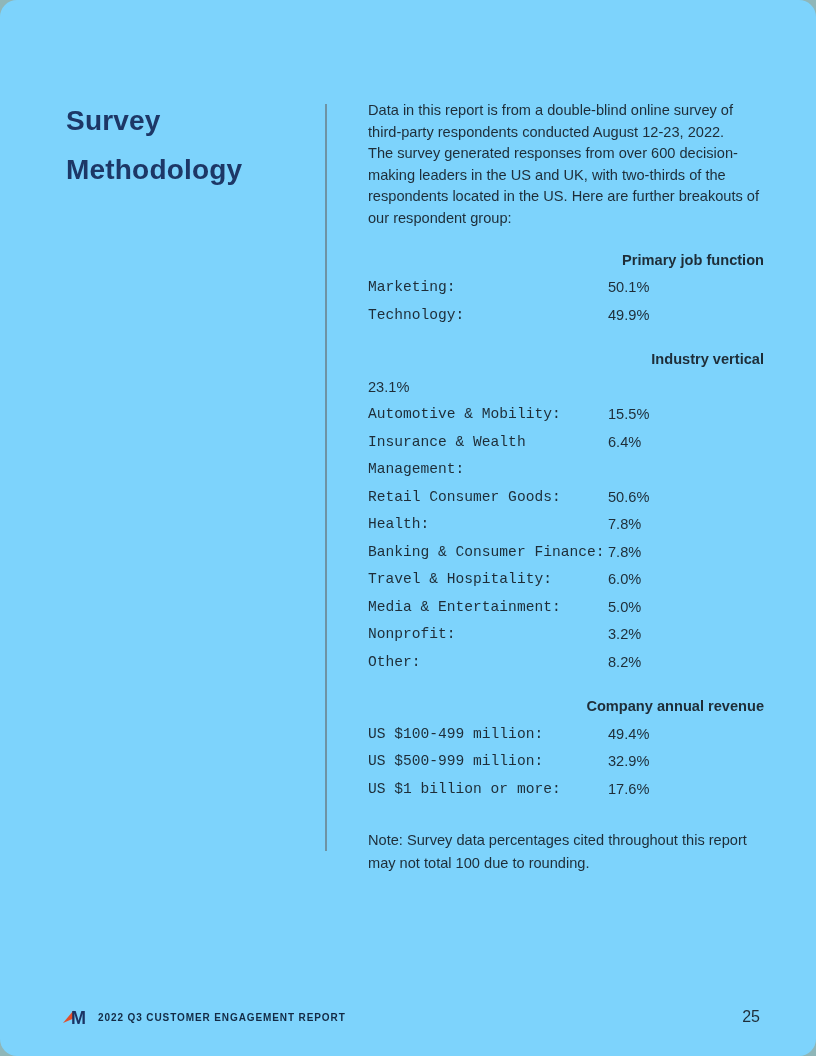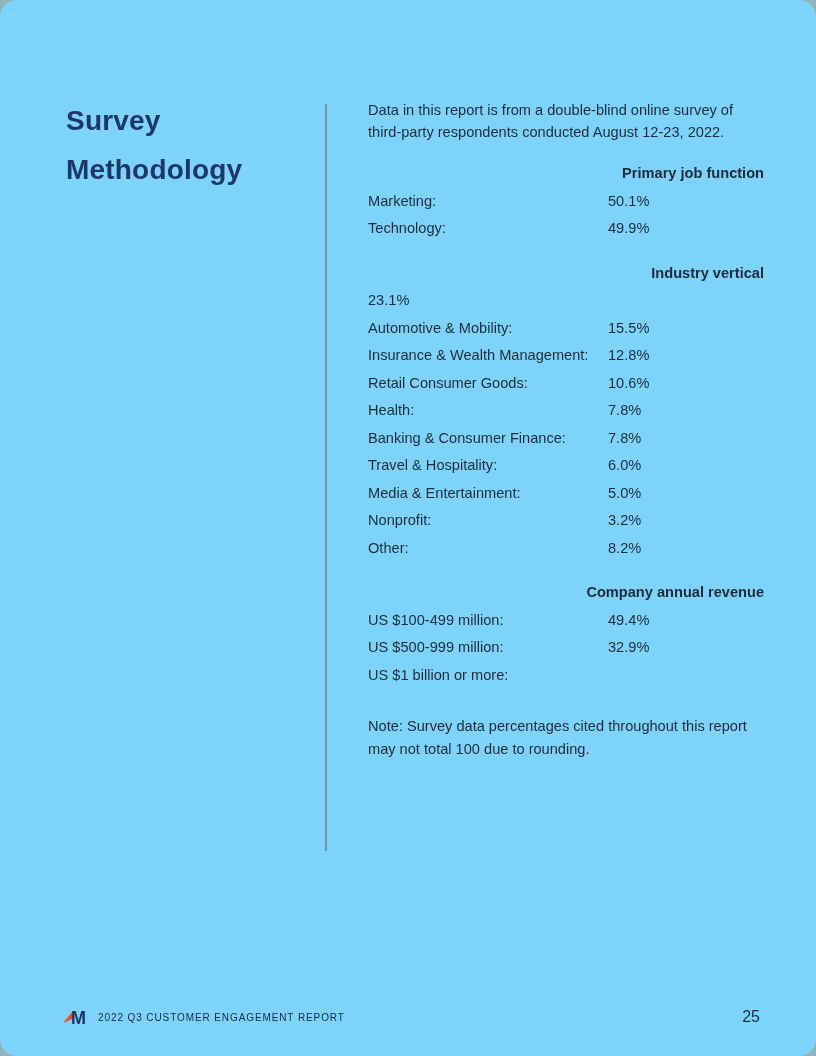--- a/index.html
+++ b/index.html
@@ -105,6 +105,7 @@
 
     <div class="intro">
       <p>Data in this report is from a double-blind online survey of third-party respondents conducted August 12-23, 2022.</p>
+      <p>The survey generated responses from over 600 decision-making leaders in the US and UK, with two-thirds of the respondents located in the US. Here are further breakouts of our respondent group:</p>
     </div>
 
     <div class="stat-section">

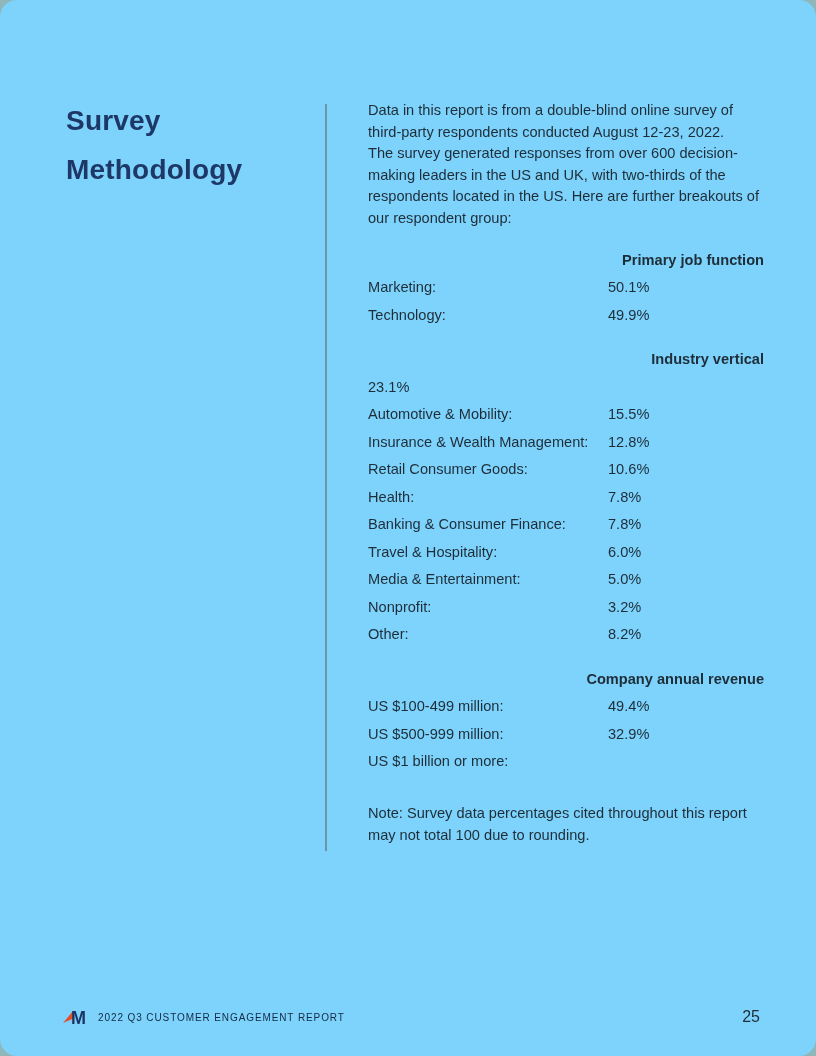--- a/index.html
+++ b/index.html
@@ -58,7 +58,7 @@
     font-size: 14.6px;
     line-height: 27.5px;
   }
-  .stat-row .stat-label { width: 240px; flex: 0 0 240px; }
+  .stat-row .stat-label { width: 240px; flex: 0 0 240px; font-family: Liberation Mono, monospace; }
   .stat-row .stat-value { flex: 1; }
   .note {
     margin-top: 26px;

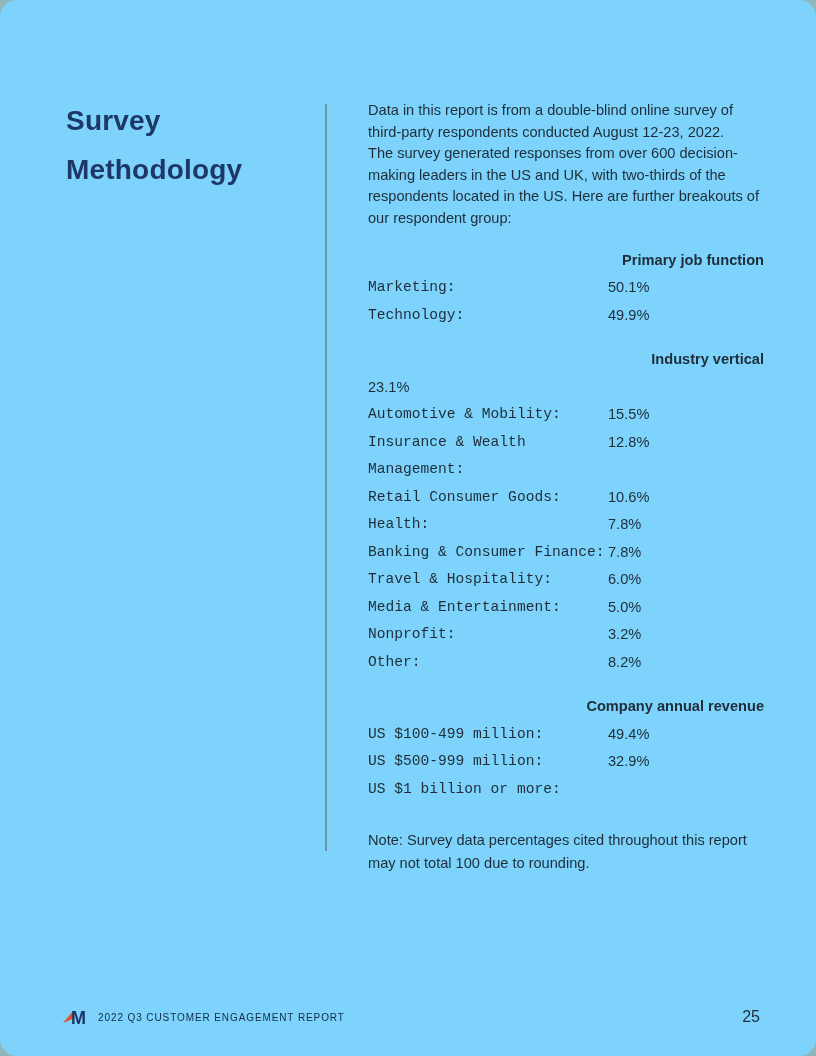--- a/index.html
+++ b/index.html
@@ -131,7 +131,7 @@
       </div>
       <div class="stat-row">
         <span class="stat-label">Insurance &amp; Wealth Management:</span>
-        <span class="stat-value">12.8%</span>
+        <span class="stat-value">6.4%</span>
       </div>
       <div class="stat-row">
         <span class="stat-label">Retail Consumer Goods:</span>

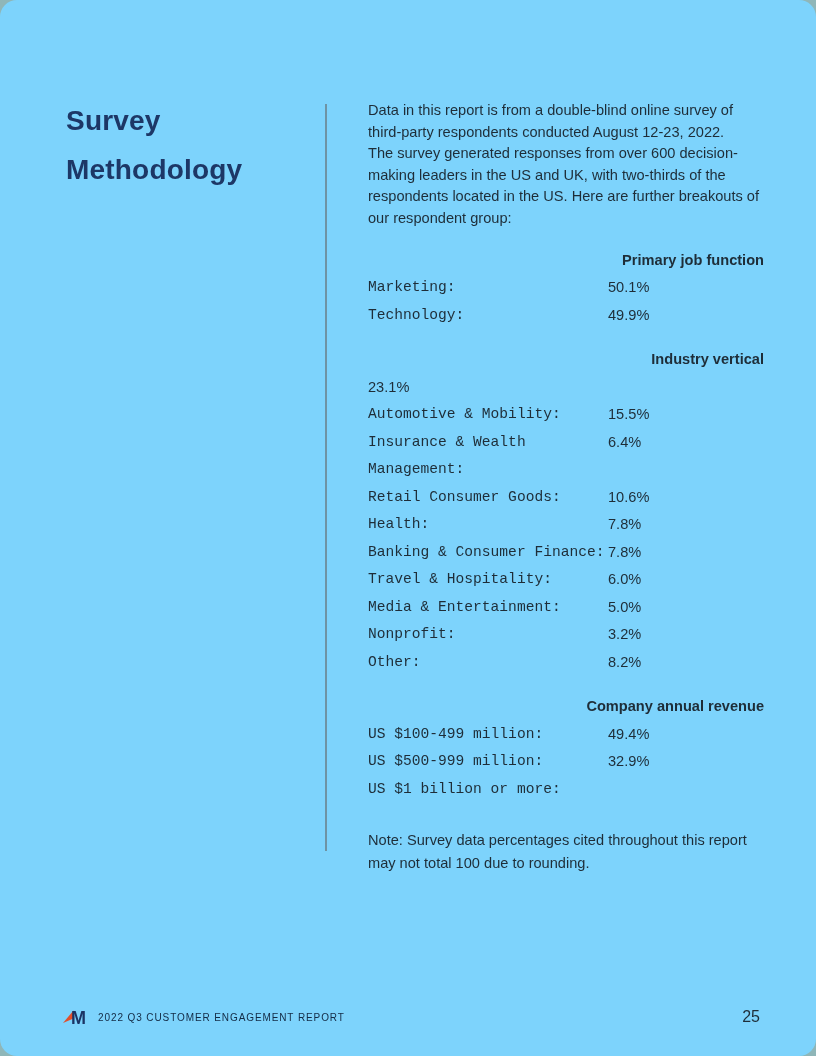--- a/index.html
+++ b/index.html
@@ -135,7 +135,7 @@
       </div>
       <div class="stat-row">
         <span class="stat-label">Retail Consumer Goods:</span>
-        <span class="stat-value">10.6%</span>
+        <span class="stat-value">50.6%</span>
       </div>
       <div class="stat-row">
         <span class="stat-label">Health:</span>

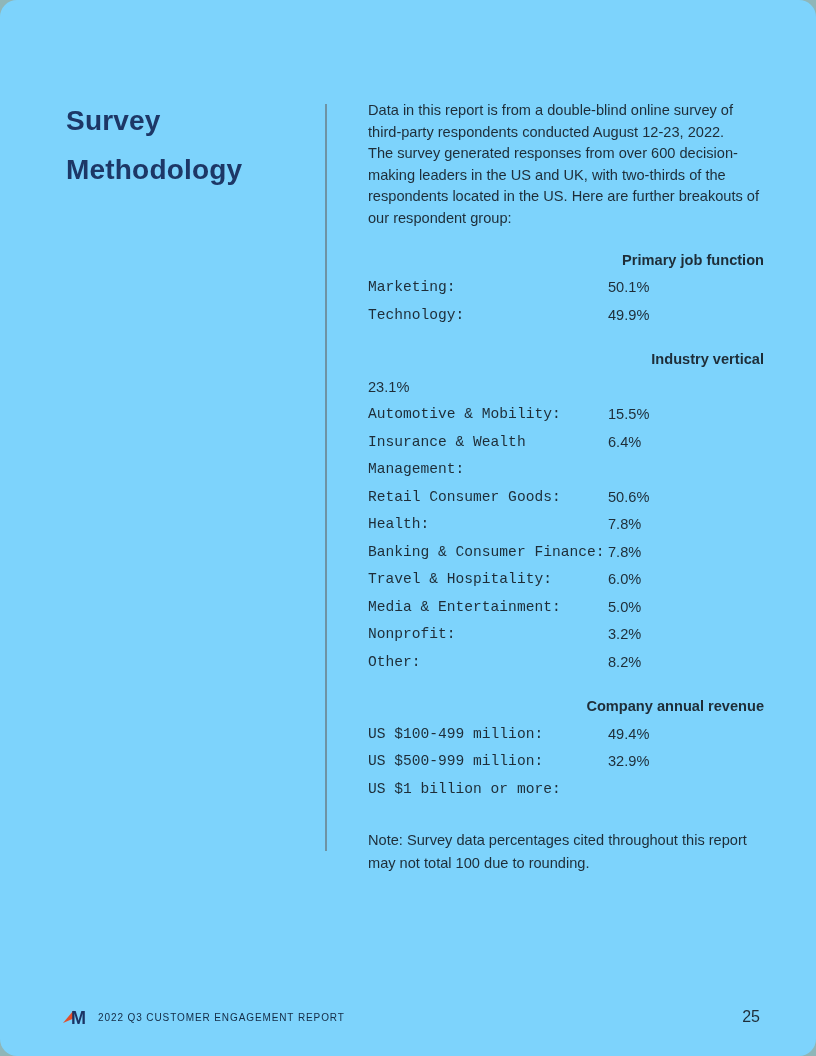--- a/index.html
+++ b/index.html
@@ -175,6 +175,7 @@
       </div>
       <div class="stat-row">
         <span class="stat-label">US $1 billion or more:</span>
+        <span class="stat-value">17.6%</span>
       </div>
     </div>
 

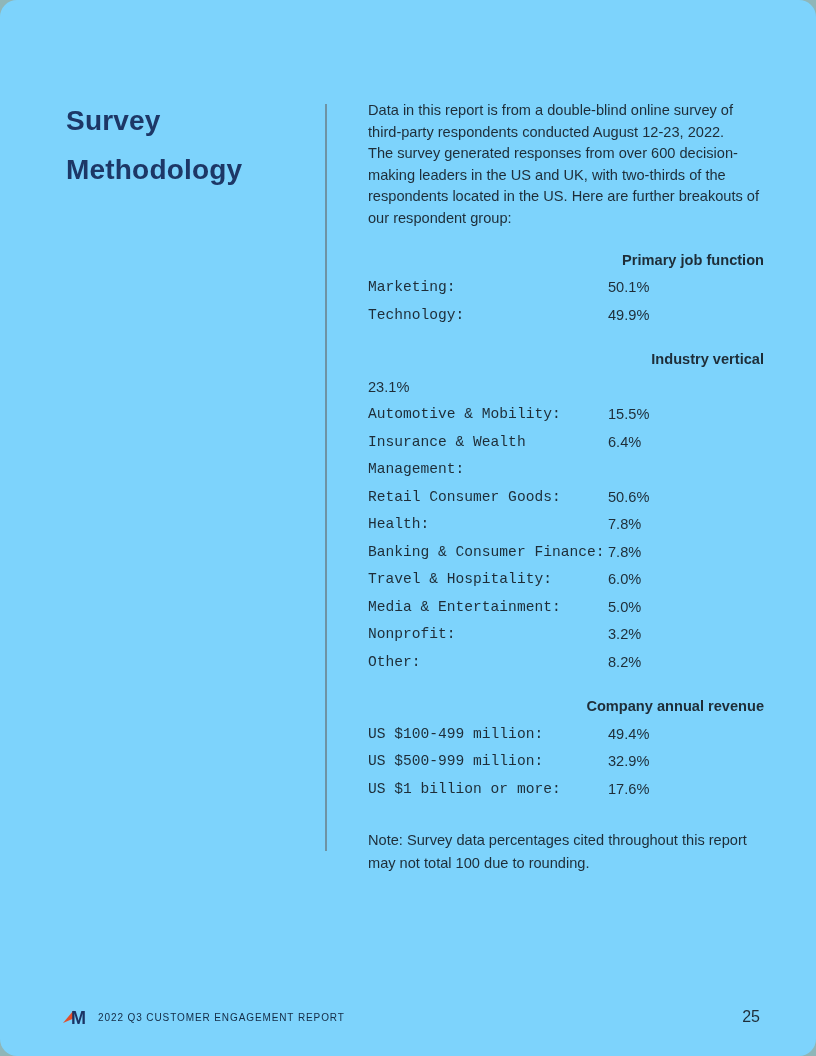--- a/index.html
+++ b/index.html
@@ -79,7 +79,7 @@
   .footer-title {
     margin-left: 8px;
     font-size: 10px;
-    font-weight: 400;
+    font-weight: 700;
     letter-spacing: 0.9px;
     color: #132a44;
   }

